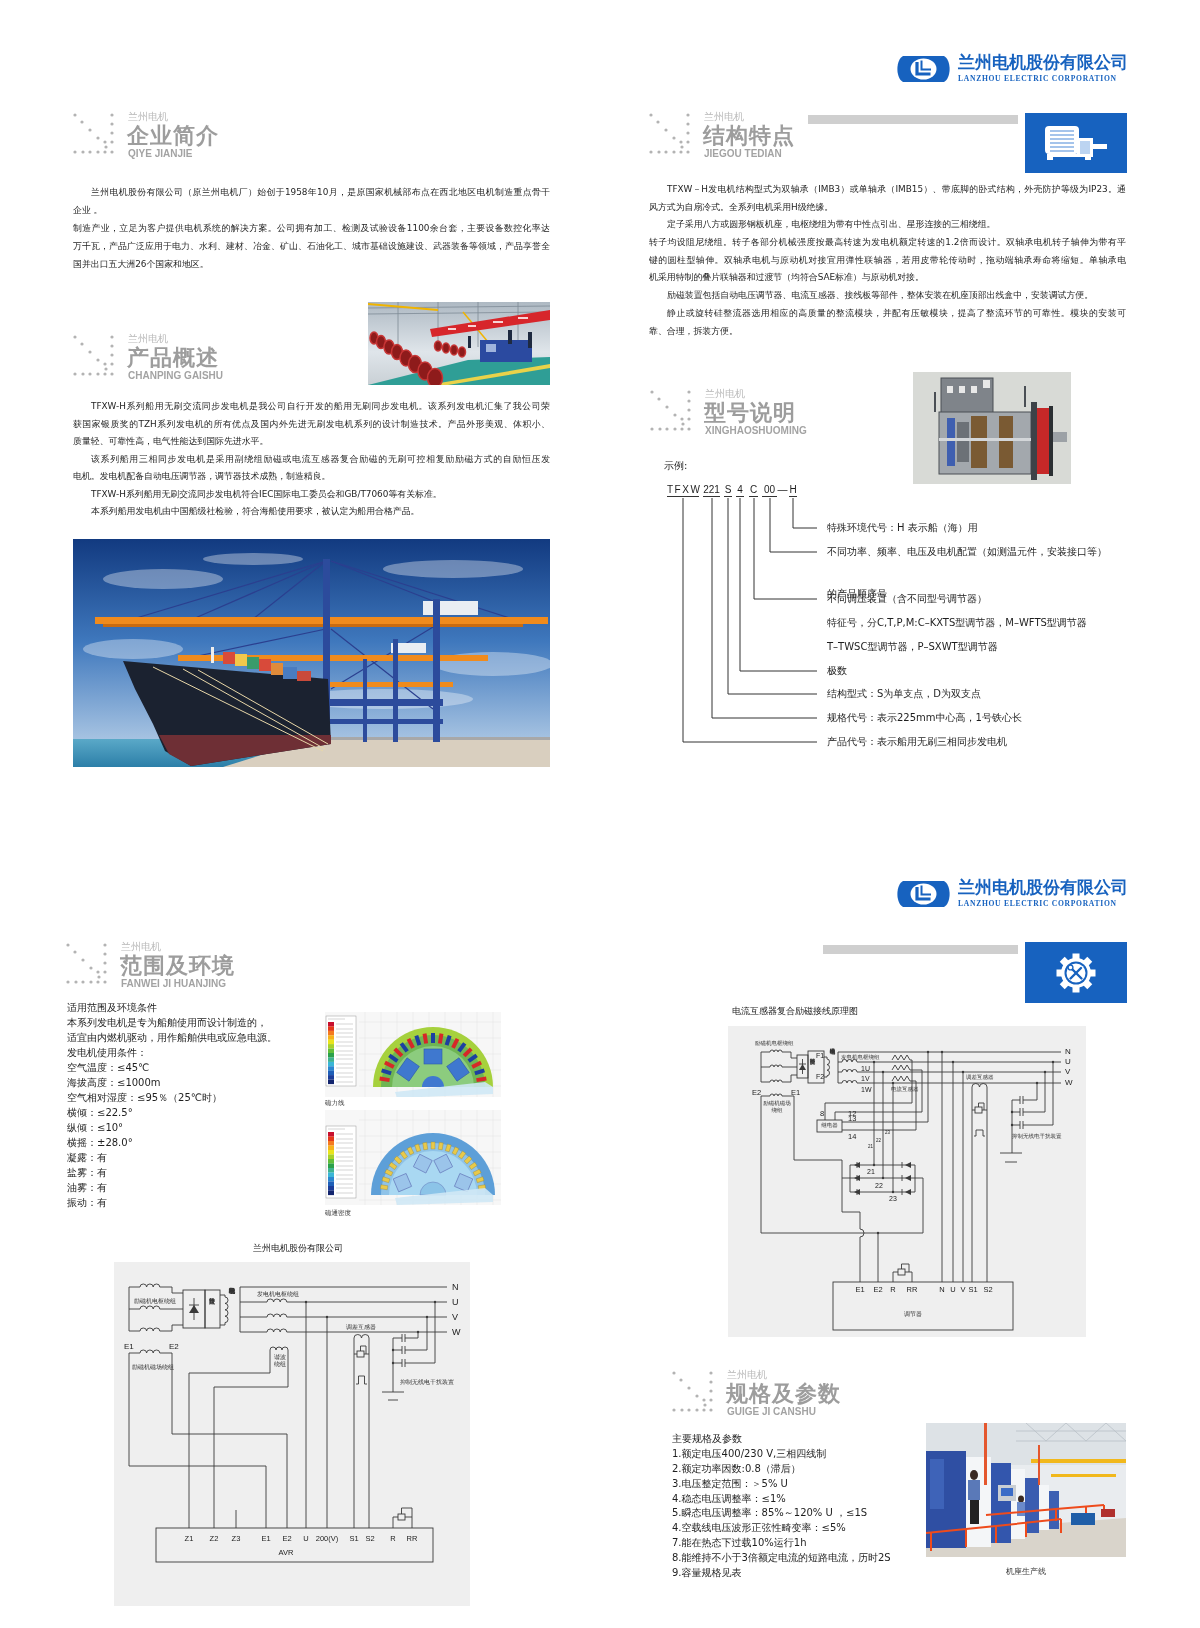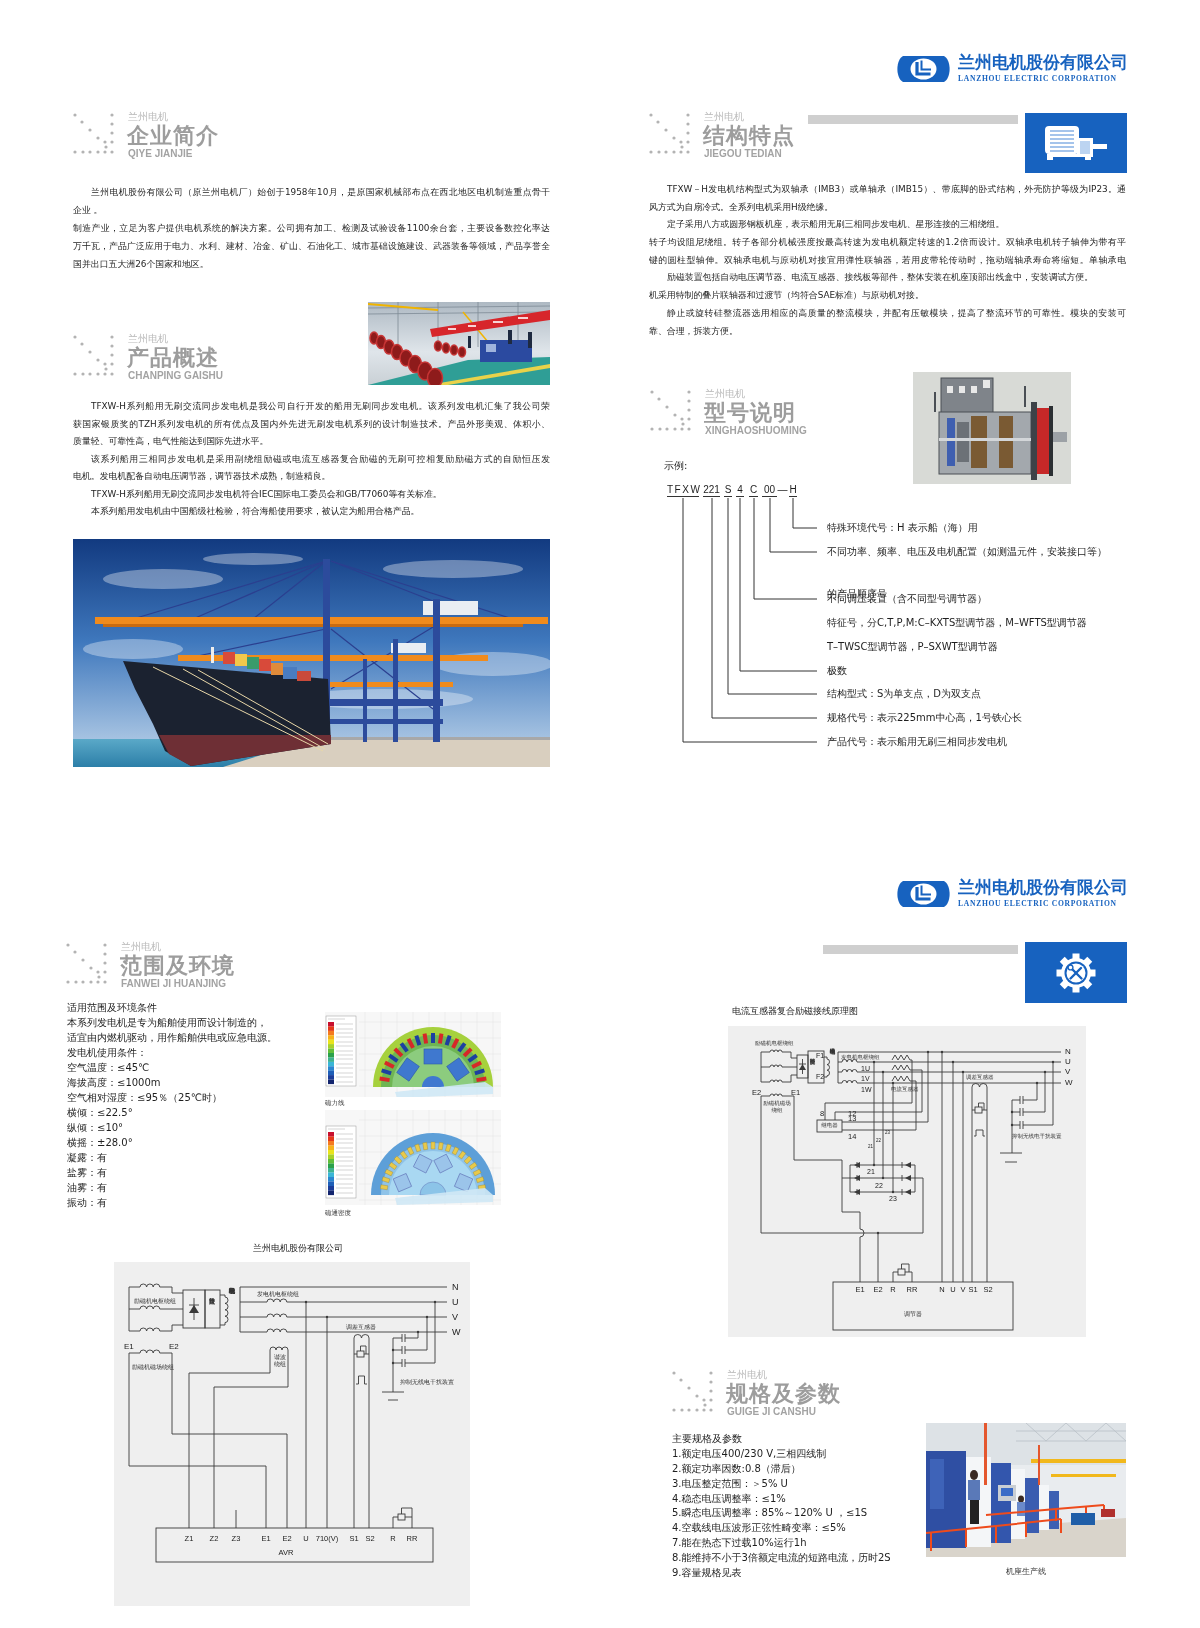--- a/index.html
+++ b/index.html
@@ -283,7 +283,7 @@
   <div class="body-lines lh177" style="left:49px;top:181px">
     <div class="ln ind">TFXW－H发电机结构型式为双轴承（IMB3）或单轴承（IMB15）、带底脚的卧式结构，外壳防护等级为IP23。通</div>
     <div class="ln end">风方式为自扇冷式。全系列电机采用H级绝缘。</div>
-    <div class="ln ind end">定子采用八方或圆形钢板机座，表示船用无刷三相同步发电机、星形连接的三相绕组。</div>
+    <div class="ln ind end">定子采用八方或圆形钢板机座，电枢绕组为带有中性点引出、星形连接的三相绕组。</div>
     <div class="ln">转子均设阻尼绕组。转子各部分机械强度按最高转速为发电机额定转速的1.2倍而设计。双轴承电机转子轴伸为带有平</div>
     <div class="ln">键的圆柱型轴伸。双轴承电机与原动机对接宜用弹性联轴器，若用皮带轮传动时，拖动端轴承寿命将缩短。单轴承电</div>
     <div class="ln ind end">励磁装置包括自动电压调节器、电流互感器、接线板等部件，整体安装在机座顶部出线盒中，安装调试方便。</div>

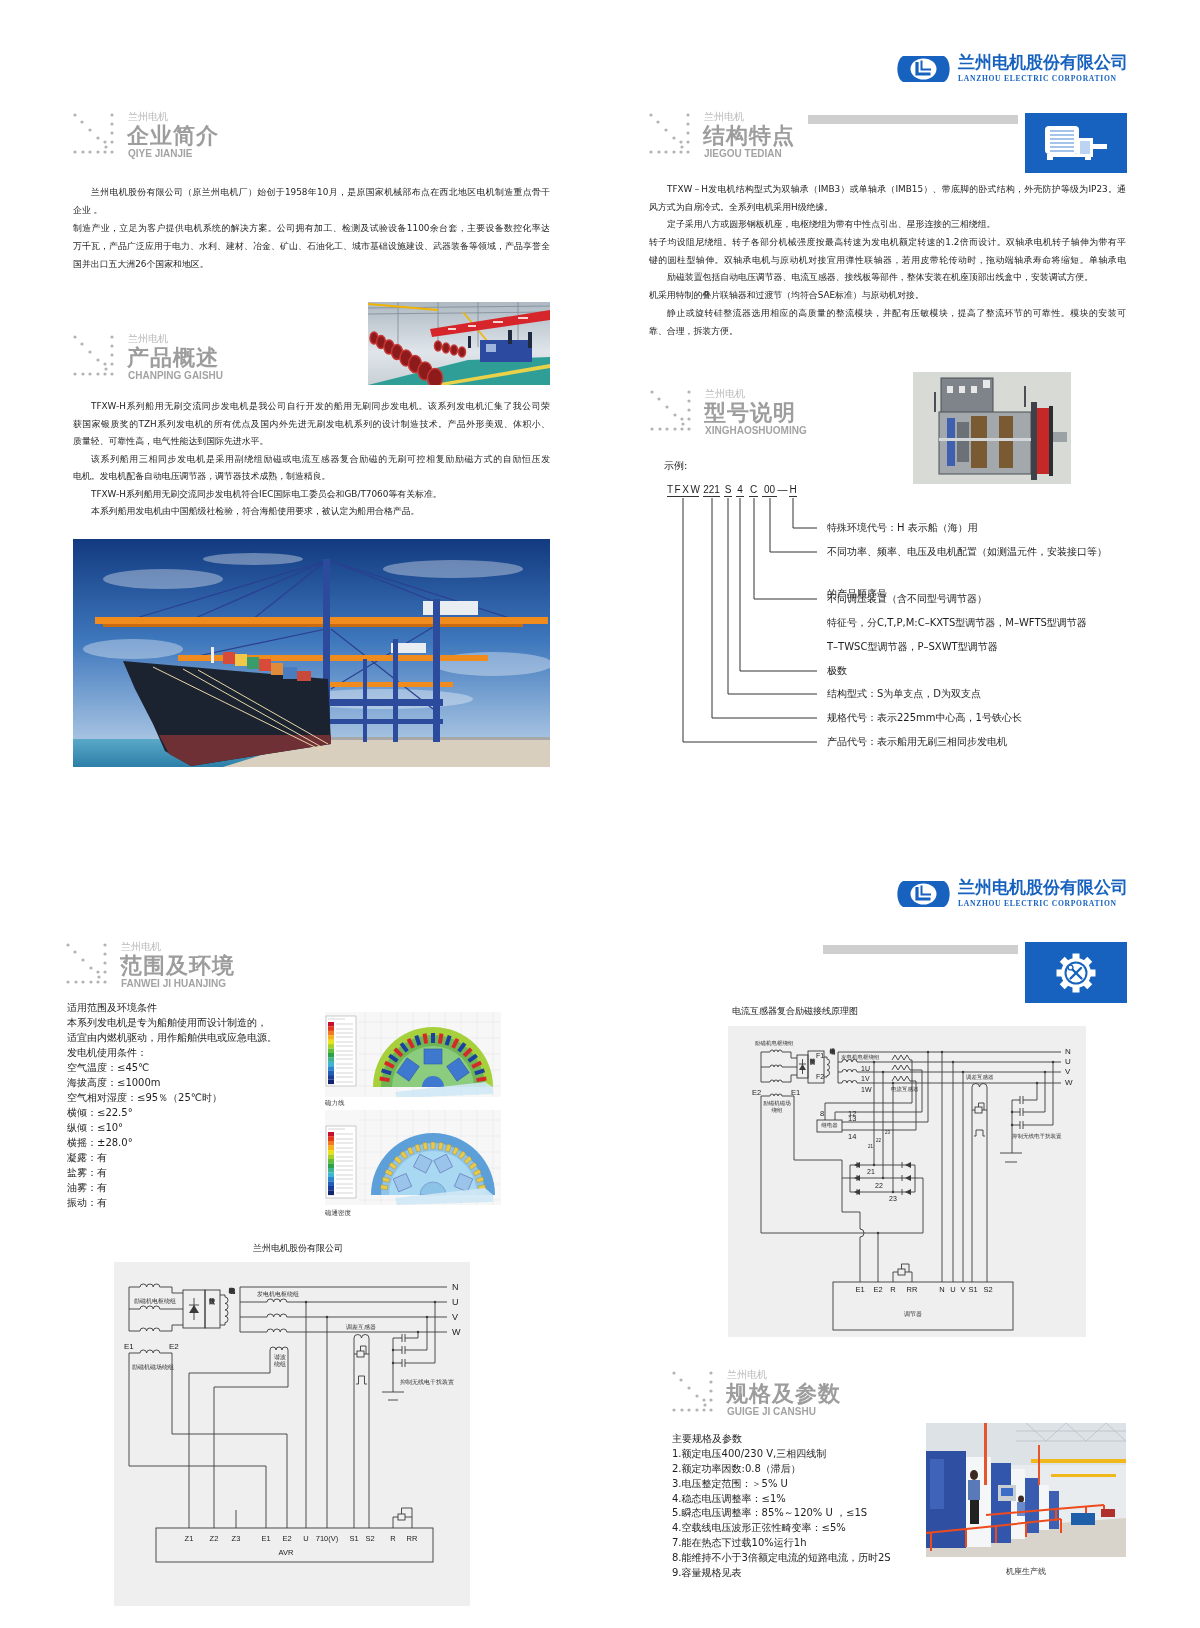--- a/index.html
+++ b/index.html
@@ -286,8 +286,8 @@
     <div class="ln ind end">定子采用八方或圆形钢板机座，电枢绕组为带有中性点引出、星形连接的三相绕组。</div>
     <div class="ln">转子均设阻尼绕组。转子各部分机械强度按最高转速为发电机额定转速的1.2倍而设计。双轴承电机转子轴伸为带有平</div>
     <div class="ln">键的圆柱型轴伸。双轴承电机与原动机对接宜用弹性联轴器，若用皮带轮传动时，拖动端轴承寿命将缩短。单轴承电</div>
+    <div class="ln end">机采用特制的叠片联轴器和过渡节（均符合SAE标准）与原动机对接。</div>
     <div class="ln ind end">励磁装置包括自动电压调节器、电流互感器、接线板等部件，整体安装在机座顶部出线盒中，安装调试方便。</div>
-    <div class="ln end">机采用特制的叠片联轴器和过渡节（均符合SAE标准）与原动机对接。</div>
     <div class="ln ind">静止或旋转硅整流器选用相应的高质量的整流模块，并配有压敏模块，提高了整流环节的可靠性。模块的安装可</div>
     <div class="ln end">靠、合理，拆装方便。</div>
   </div>

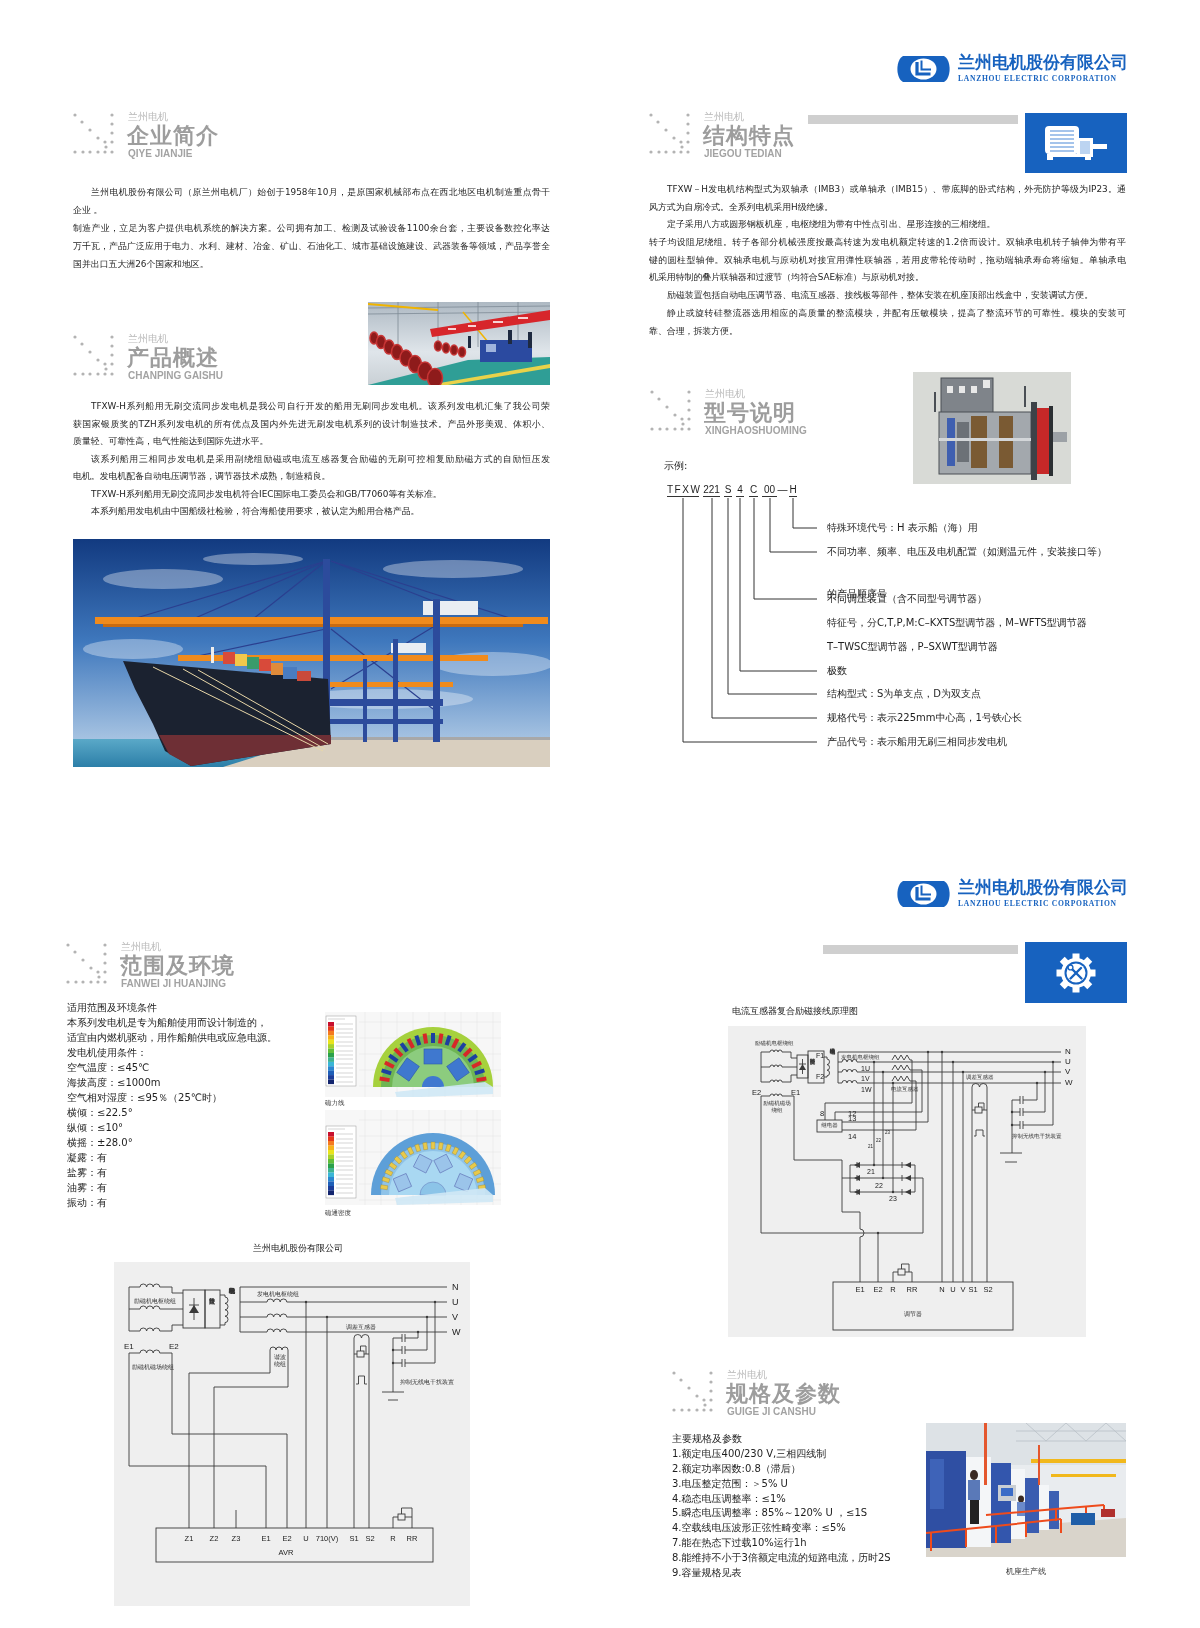--- a/index.html
+++ b/index.html
@@ -586,7 +586,7 @@
     <div class="dl t" style="left:152px;top:272px">E1</div>
     <div class="dl t" style="left:173px;top:272px">E2</div>
     <div class="dl t" style="left:192px;top:272px">U</div>
-    <div class="dl t" style="left:213px;top:272px">710(V)</div>
+    <div class="dl t" style="left:213px;top:272px">200(V)</div>
     <div class="dl t" style="left:240px;top:272px">S1</div>
     <div class="dl t" style="left:256px;top:272px">S2</div>
     <div class="dl t" style="left:279px;top:272px">R</div>

